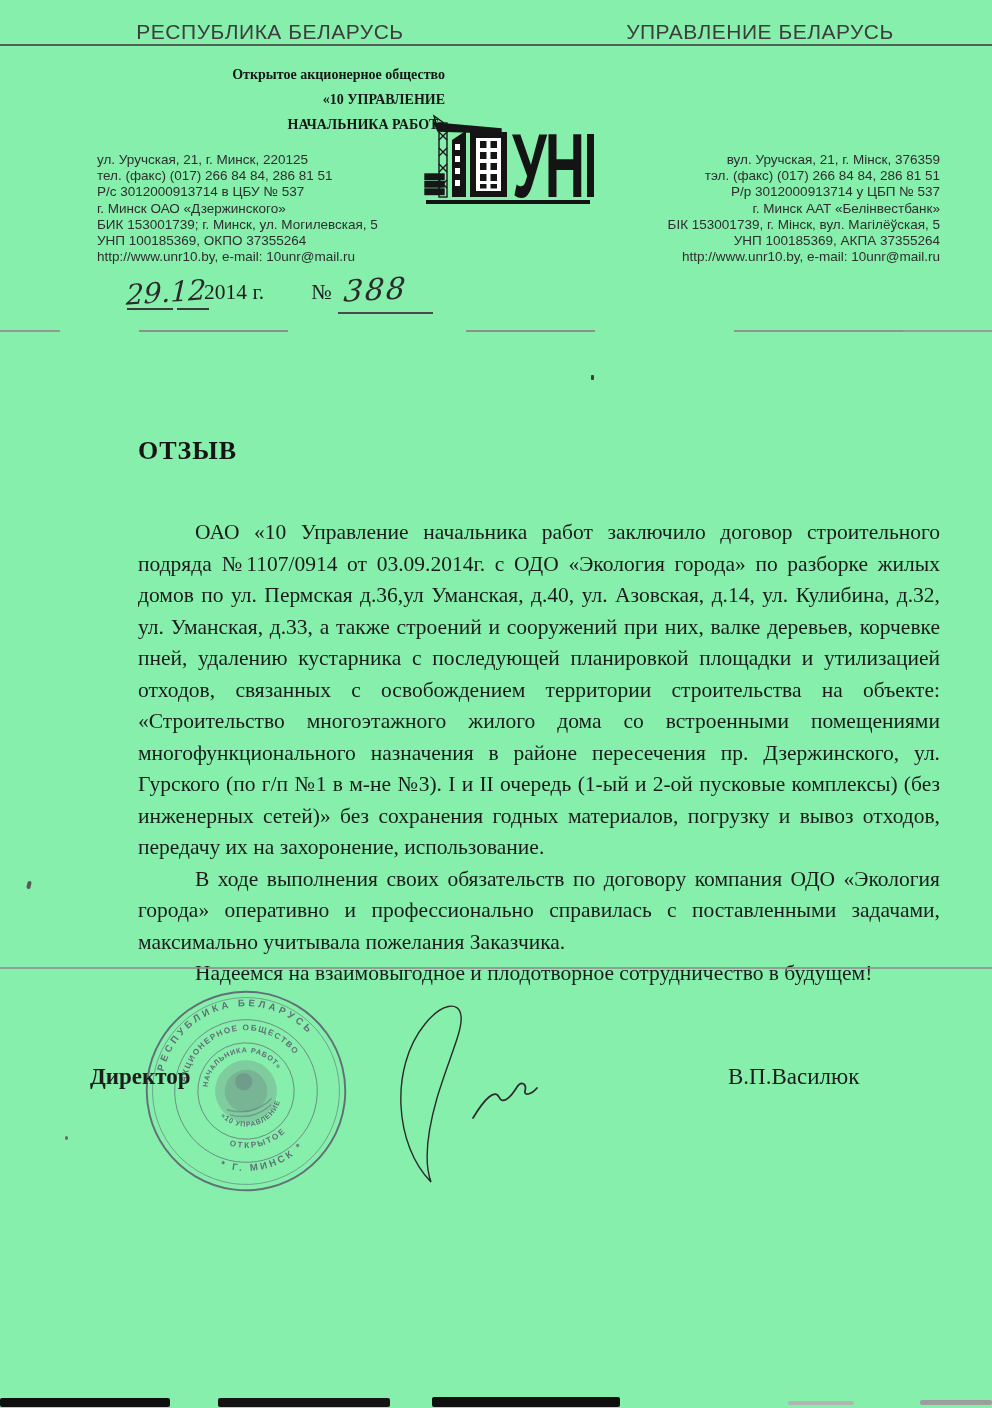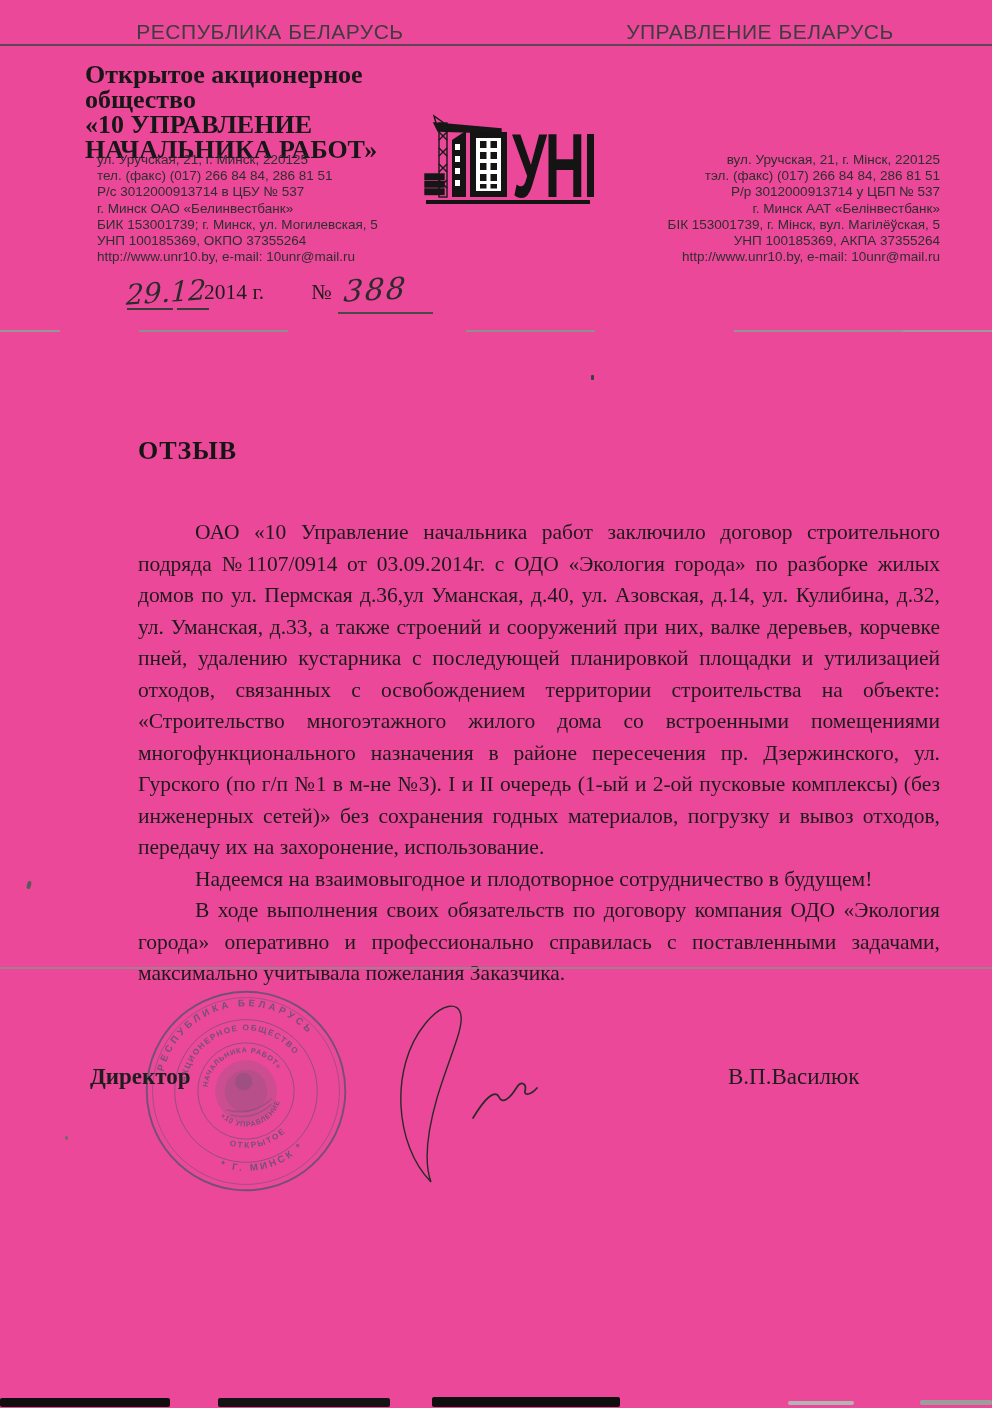--- a/index.html
+++ b/index.html
@@ -5,7 +5,7 @@
   html,body{margin:0;padding:0;background:#e8e8e8;}
   .page{
     position:relative;width:992px;height:1408px;margin:0 auto;
-    background:#ec4899;overflow:hidden;
+    background:#86efac;overflow:hidden;
     font-family:"Liberation Serif",serif;color:#1c1c1c;
   }
   

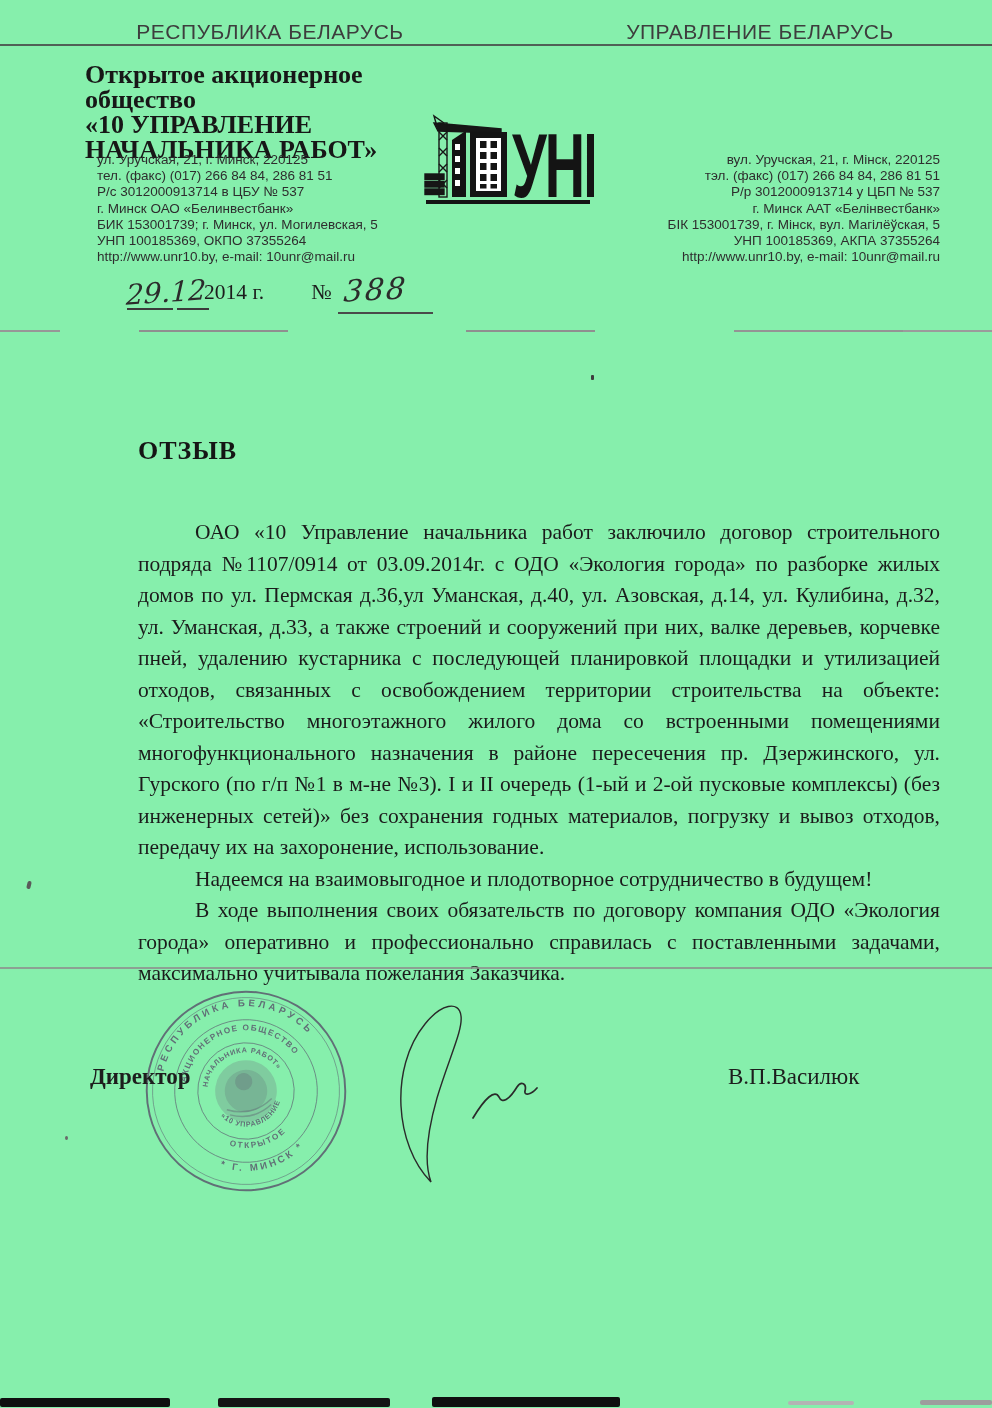--- a/index.html
+++ b/index.html
@@ -14,8 +14,8 @@
   .hdr-l{left:90px;}
   .hdr-r{left:580px;}
   .rule-top{position:absolute;top:44px;left:0;width:992px;height:2px;background:#474747;opacity:.85;}
-  .org{position:absolute;top:62px;width:360px;text-align:left;
-       font-weight:bold;font-size:26px;line-height:25px;color:#171717;}
+  .org{position:absolute;top:62px;width:360px;text-align:right;
+       font-weight:bold;font-size:14px;line-height:25px;color:#171717;}
   .org-l{left:85px;}
   .org-r{left:578px;}
   .logo{position:absolute;left:424px;top:110px;}

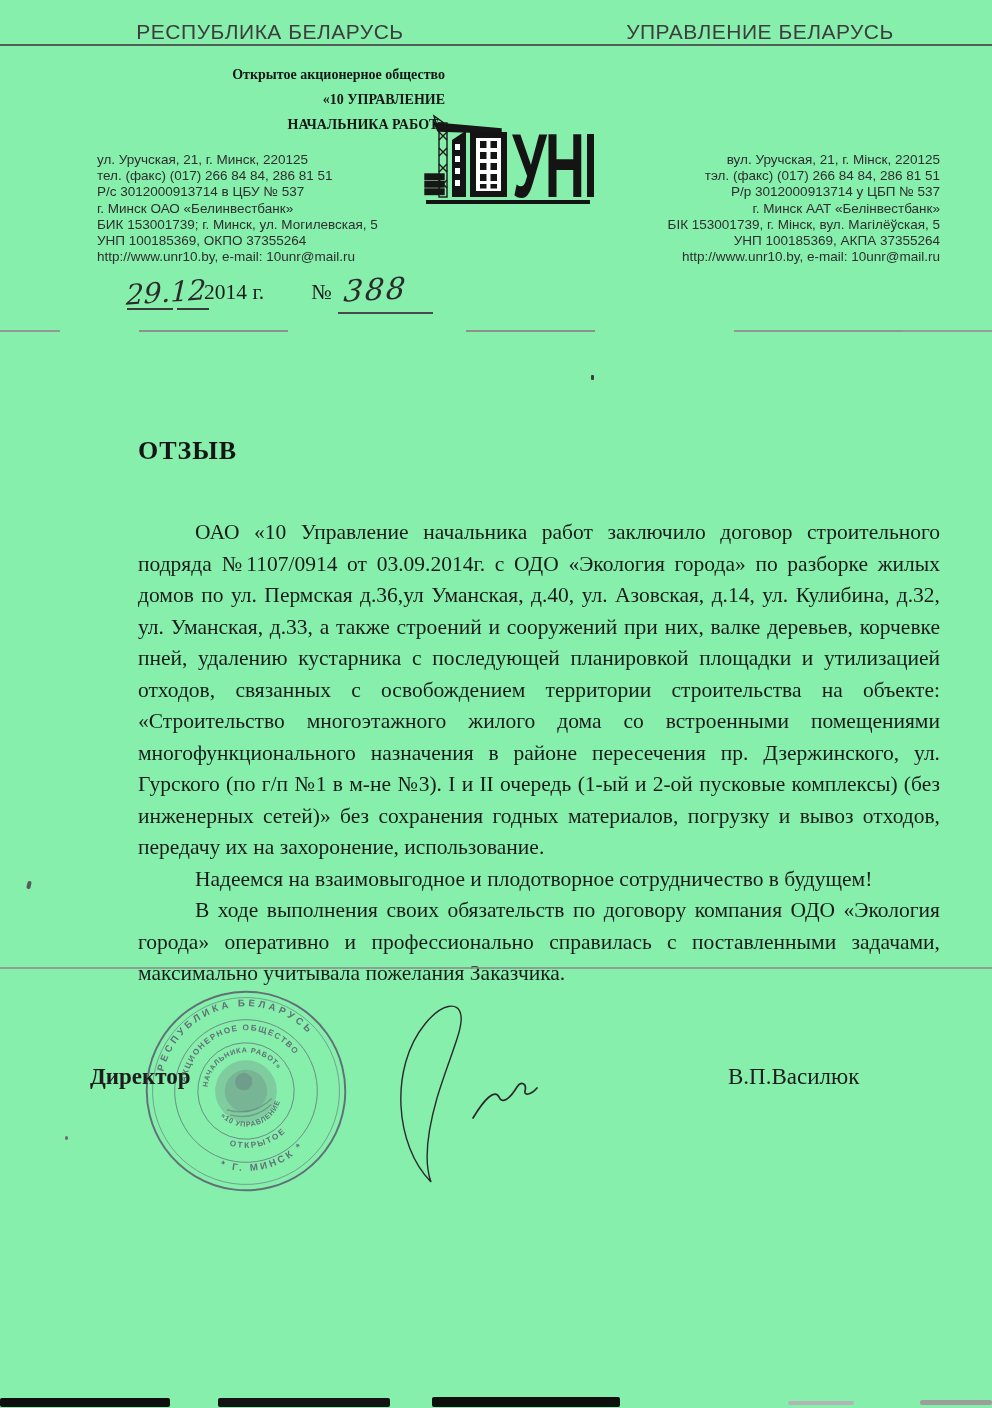--- a/index.html
+++ b/index.html
@@ -124,7 +124,7 @@
     <div>http://www.unr10.by, e-mail: 10unr@mail.ru</div>
   </div>
   <div class="addr addr-r">
-    <div>вул. Уручская, 21, г. Мінск, 220125</div>
+    <div>вул. Уручская, 21, г. Мінск, 376359</div>
     <div>тэл. (факс) (017) 266 84 84, 286 81 51</div>
     <div>Р/р 3012000913714 у ЦБП № 537</div>
     <div>г. Минск ААТ «Белінвестбанк»</div>

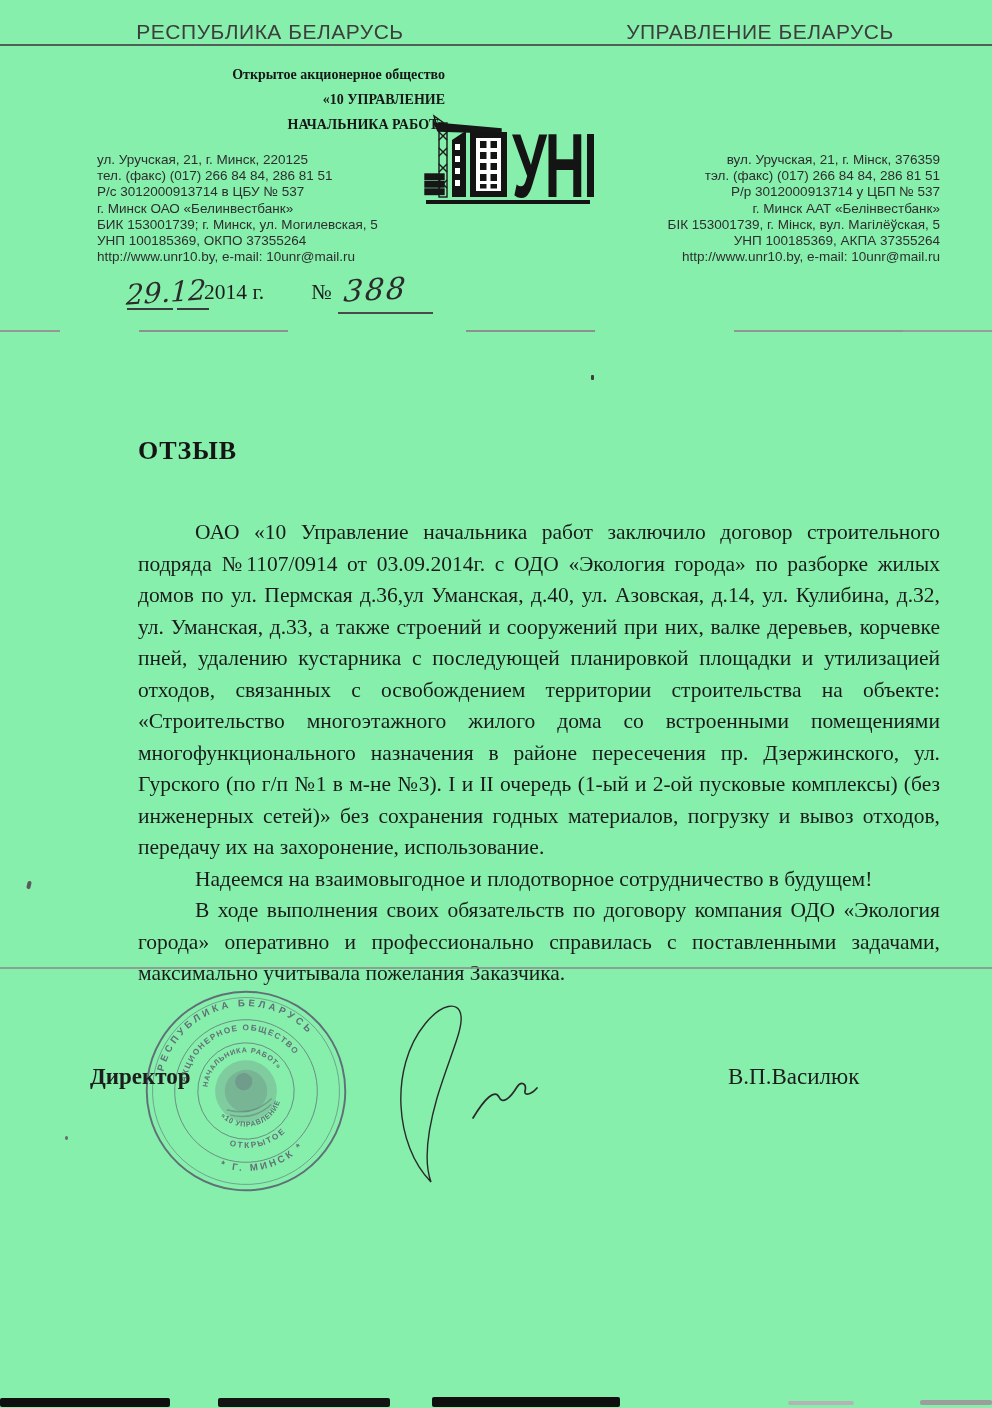--- a/index.html
+++ b/index.html
@@ -118,7 +118,7 @@
     <div>ул. Уручская, 21, г. Минск, 220125</div>
     <div>тел. (факс) (017) 266 84 84, 286 81 51</div>
     <div>Р/с 3012000913714 в ЦБУ № 537</div>
-    <div>г. Минск ОАО «Белинвестбанк»</div>
+    <div>г. Минск ОАО «Дзержинского»</div>
     <div>БИК 153001739; г. Минск, ул. Могилевская, 5</div>
     <div>УНП 100185369, ОКПО 37355264</div>
     <div>http://www.unr10.by, e-mail: 10unr@mail.ru</div>

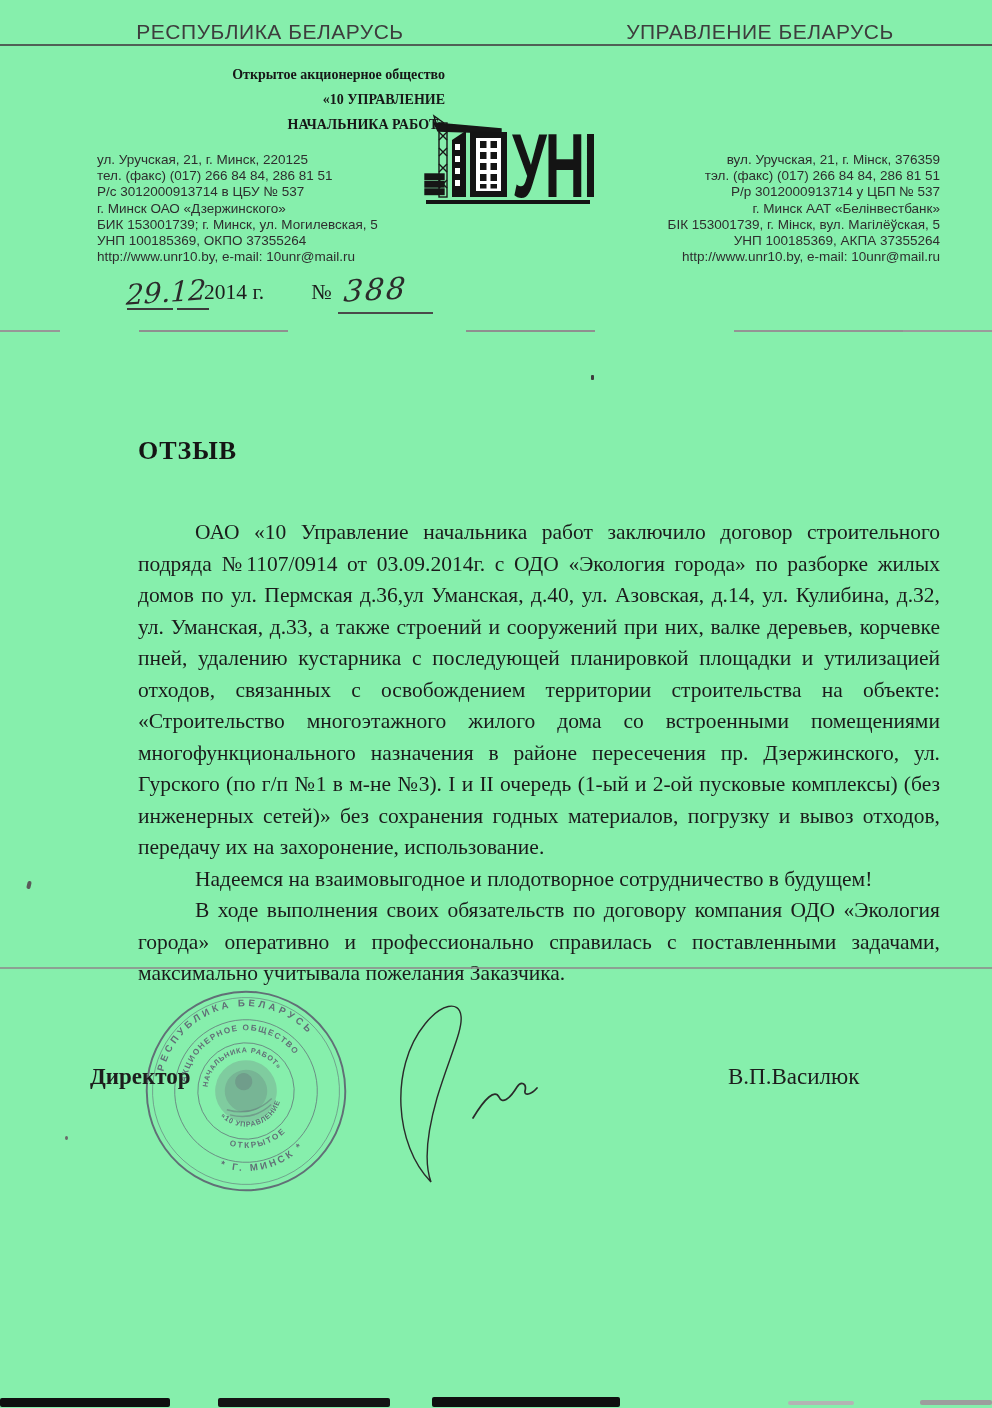--- a/index.html
+++ b/index.html
@@ -146,8 +146,8 @@
 
   <div class="body-text">
     <p>ОАО «10 Управление начальника работ заключило договор строительного подряда №1107/0914 от 03.09.2014г. с ОДО «Экология города» по разборке жилых домов по ул. Пермская д.36,ул Уманская, д.40, ул. Азовская, д.14, ул. Кулибина, д.32, ул. Уманская, д.33, а также строений и сооружений при них, валке деревьев, корчевке пней, удалению кустарника с последующей планировкой площадки и утилизацией отходов, связанных с освобождением территории строительства на объекте: «Строительство многоэтажного жилого дома со встроенными помещениями многофункционального назначения в районе пересечения пр. Дзержинского, ул. Гурского (по г/п №1 в м-не №3). I и II очередь (1-ый и 2-ой пусковые комплексы) (без инженерных сетей)» без сохранения годных материалов, погрузку и вывоз отходов, передачу их на захоронение, использование.</p>
+    <p>В ходе выполнения своих обязательств по договору компания ОДО «Экология города» оперативно и профессионально справилась с поставленными задачами, максимально учитывала пожелания Заказчика.</p>
     <p>Надеемся на взаимовыгодное и плодотворное сотрудничество в будущем!</p>
-    <p>В ходе выполнения своих обязательств по договору компания ОДО «Экология города» оперативно и профессионально справилась с поставленными задачами, максимально учитывала пожелания Заказчика.</p>
   </div>
 
   <div class="rule-low"></div>

